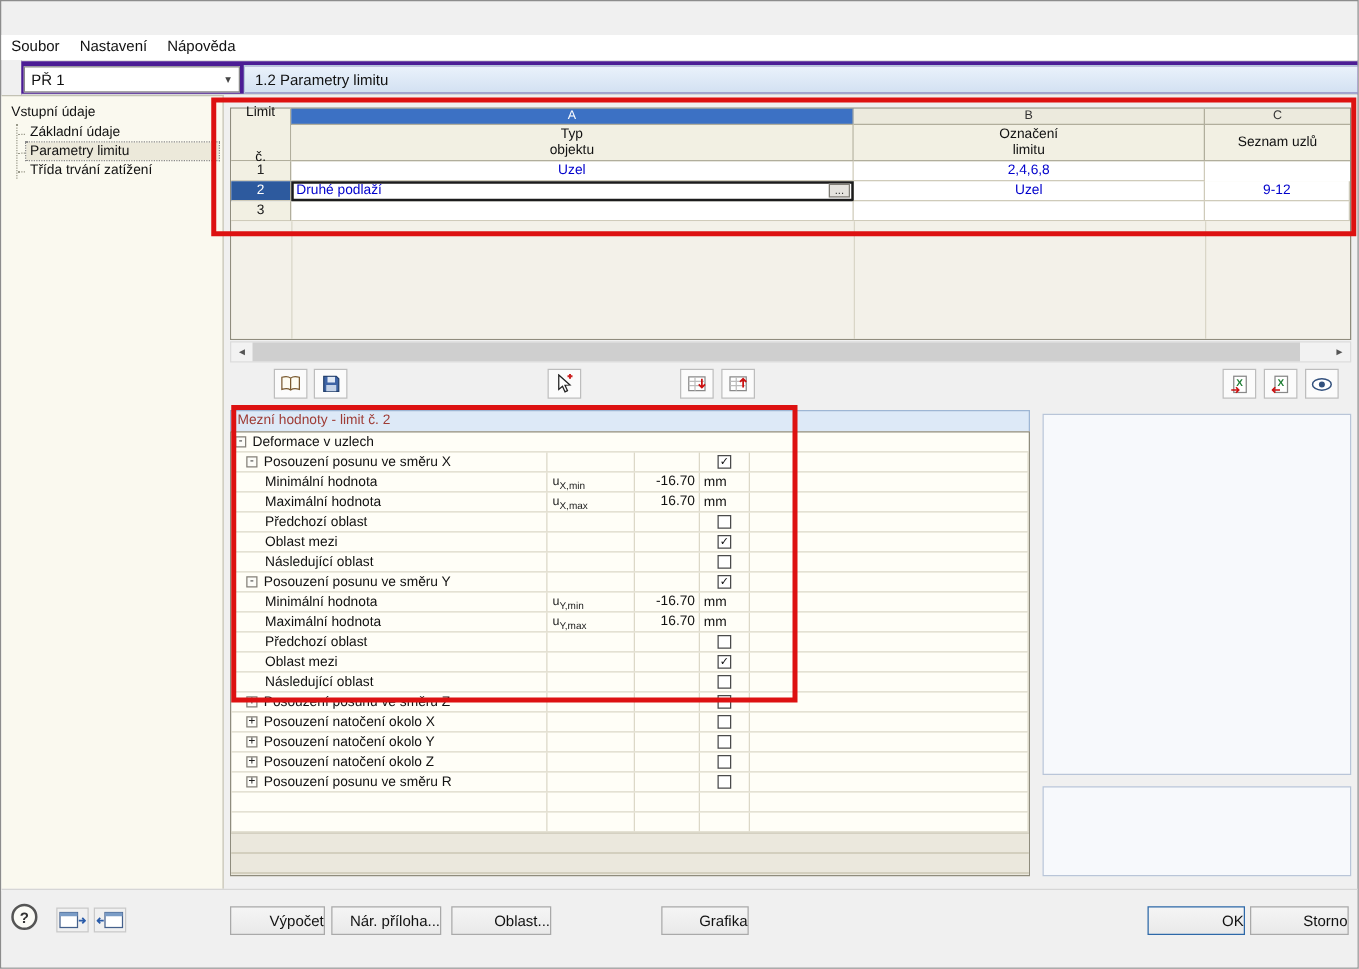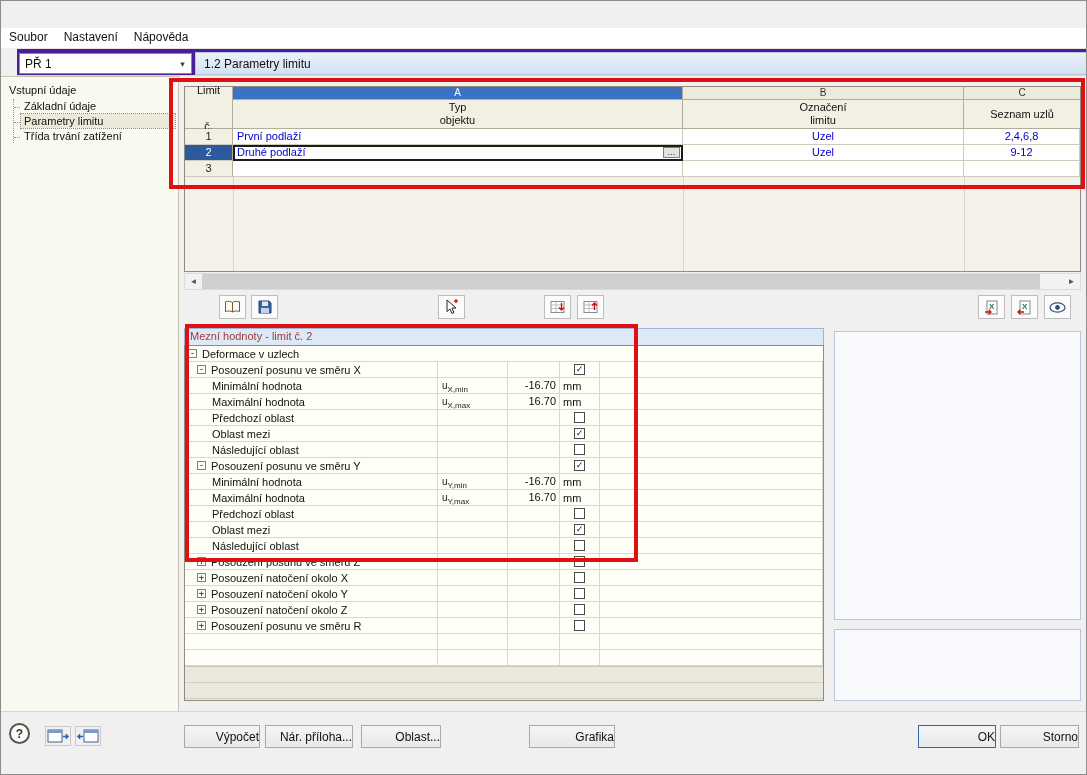--- a/index.html
+++ b/index.html
@@ -180,7 +180,6 @@
     <div class="lt-rows">
         <div class="lt-row">
           <div class="lt-cell lt-num">1</div>
-          <div class="lt-cell lt-name">První podlaží</div>
           <div class="lt-cell lt-type">Uzel</div>
           <div class="lt-cell lt-nodes">2,4,6,8</div>
         </div>

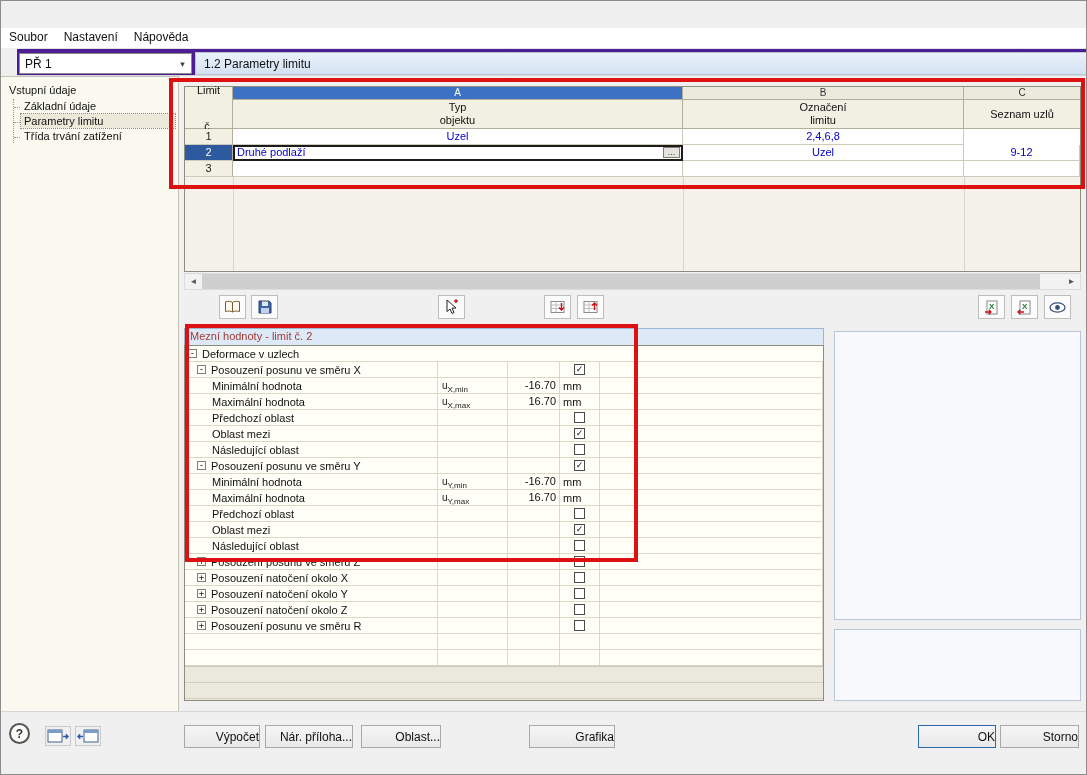--- a/index.html
+++ b/index.html
@@ -512,7 +512,7 @@
     <button class="btn" style="left:183px;width:76px">Výpočet</button>
     <button class="btn" style="left:264px;width:88px">Nár. příloha...</button>
     <button class="btn" style="left:360px;width:80px">Oblast...</button>
-    <button class="btn" style="left:528px;width:86px">Grafika</button>
+    <button class="btn" style="left:528px;width:70px">Grafika</button>
     <button class="btn ok" style="left:917px;width:78px">OK</button>
     <button class="btn" style="left:999px;width:79px">Storno</button>
   </div>

